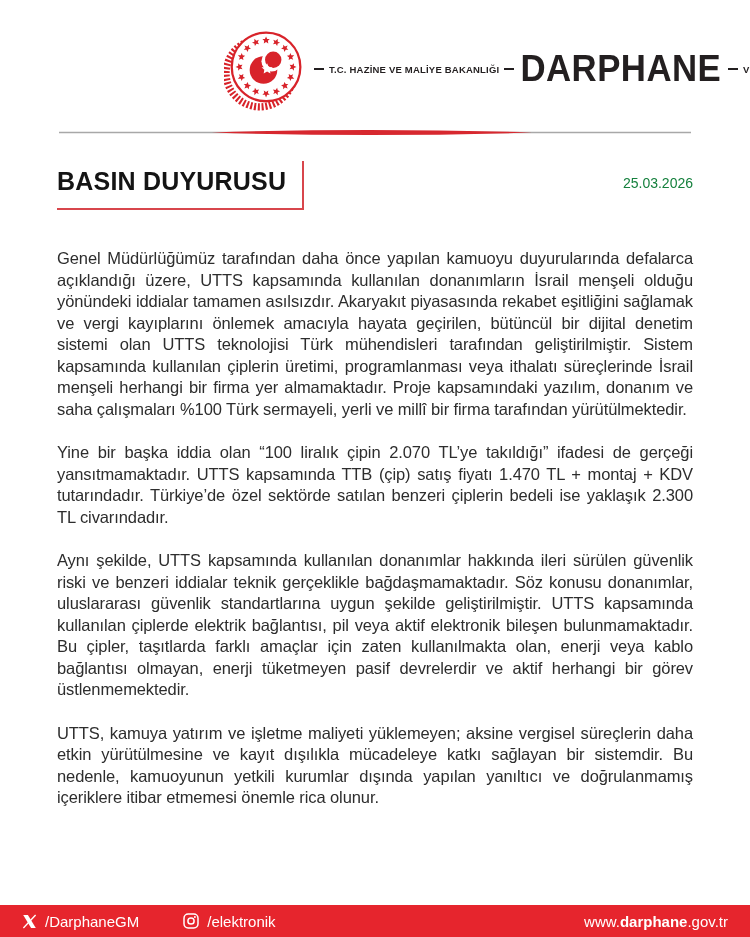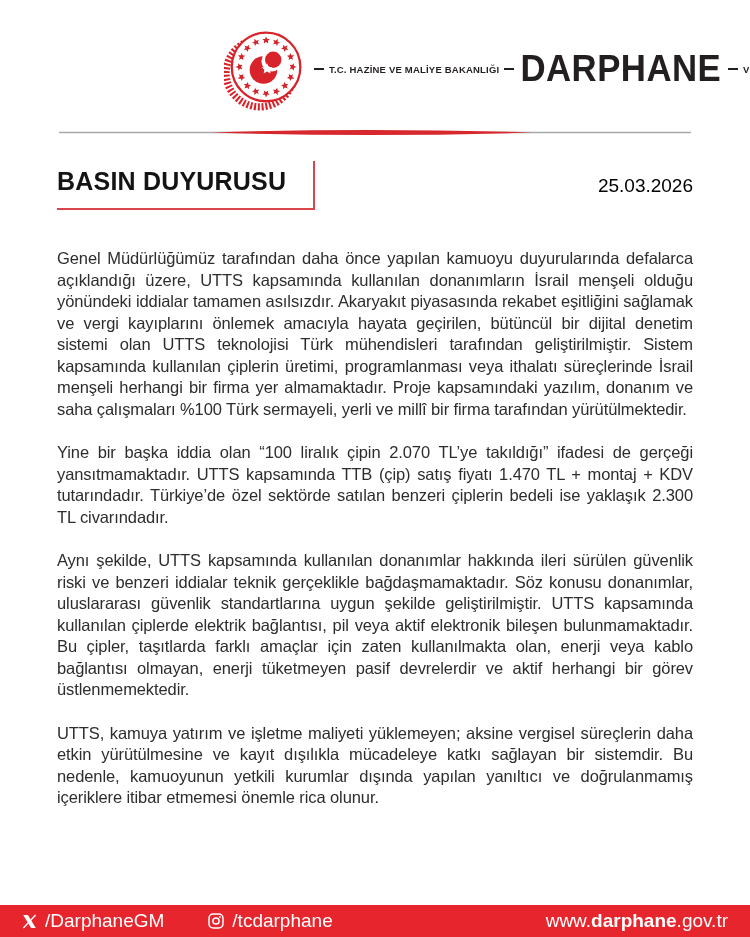--- a/index.html
+++ b/index.html
@@ -18,7 +18,7 @@
 
   
   .title-row{display:flex;justify-content:space-between;align-items:flex-start;margin:24px 57px 0;}
-  .title-box{border-right:2px solid #d8464c;border-bottom:2px solid #d8464c;padding:6px 27px 12px 0;}
+  .title-box{border-right:2px solid #d8464c;border-bottom:2px solid #d8464c;padding:6px 16px 12px 0;}
   .title-box span{font-size:25px;font-weight:800;letter-spacing:.2px;color:#141414;white-space:nowrap;}
   .date{font-size:19px;color:#000000;padding-top:14px;}
 

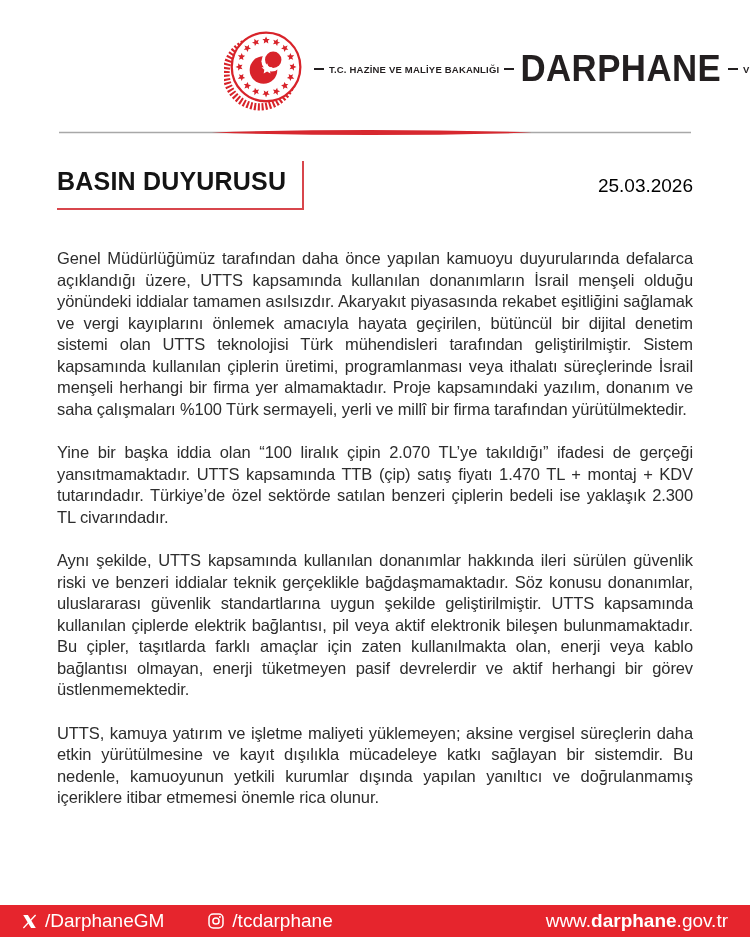--- a/index.html
+++ b/index.html
@@ -20,7 +20,7 @@
   .title-row{display:flex;justify-content:space-between;align-items:flex-start;margin:24px 57px 0;}
   .title-box{border-right:2px solid #d8464c;border-bottom:2px solid #d8464c;padding:6px 16px 12px 0;}
   .title-box span{font-size:25px;font-weight:800;letter-spacing:.2px;color:#141414;white-space:nowrap;}
-  .date{font-size:19px;color:#000000;padding-top:14px;}
+  .date{font-size:14px;color:#15803d;padding-top:14px;}
 
   
   main{margin:38px 57px 0;}

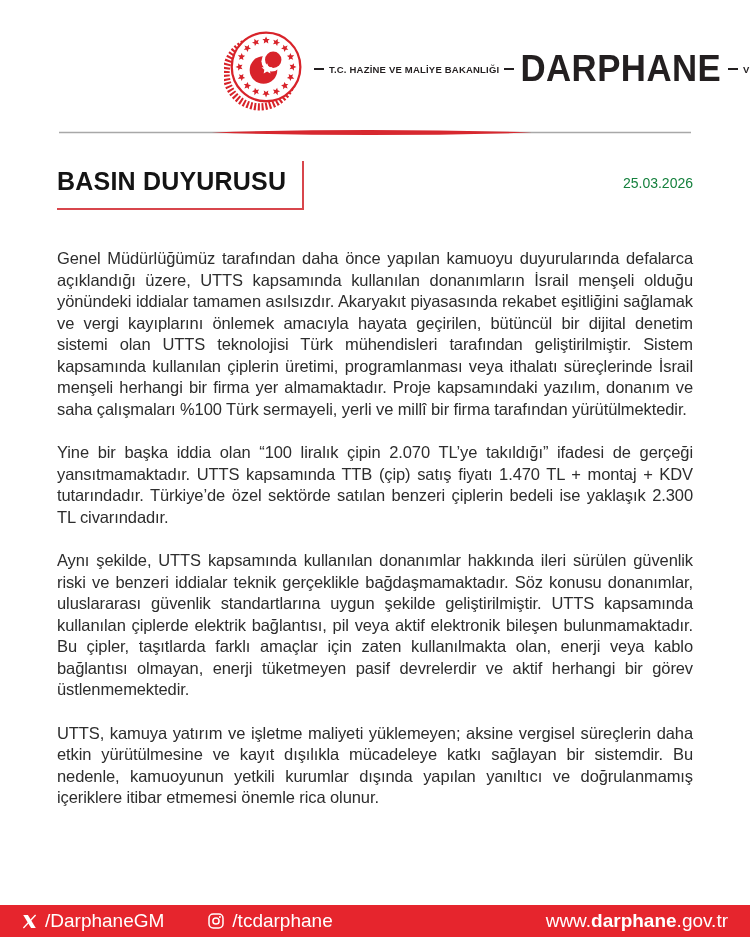--- a/index.html
+++ b/index.html
@@ -27,7 +27,7 @@
   main p{font-size:16.5px;line-height:21.5px;margin:0 0 22px;text-align:justify;color:#2d2d2d;letter-spacing:-.1px;}
 
   
-  .footer-bar{position:absolute;left:0;bottom:0;width:750px;height:32px;background:#e6252d;display:flex;align-items:center;box-sizing:border-box;padding:0 22px;color:#fff;font-size:19px;}
+  .footer-bar{position:absolute;left:0;bottom:0;width:750px;height:32px;background:#e6252d;display:flex;align-items:center;box-sizing:border-box;padding:0 22px;color:#fff;font-size:15px;}
   .social{display:flex;align-items:center;gap:8px;cursor:pointer;}
   .social + .social{margin-left:44px;}
   .site{margin-left:auto;cursor:pointer;white-space:nowrap;text-align:right;}

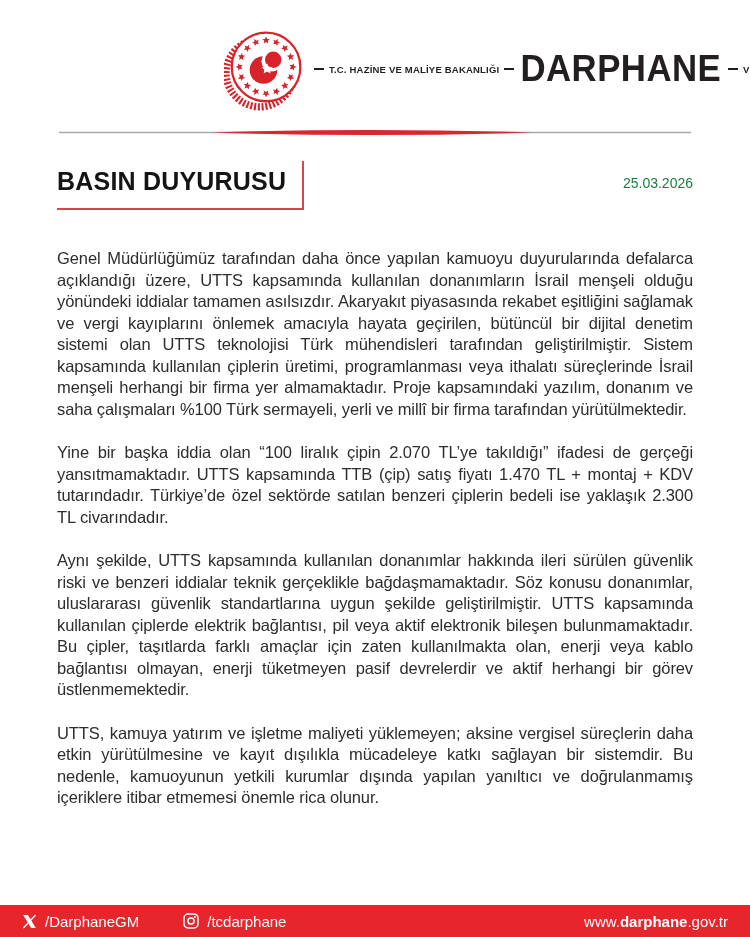--- a/index.html
+++ b/index.html
@@ -121,7 +121,7 @@
         <circle cx="8" cy="8" r="3.1" fill="none" stroke="#ffffff" stroke-width="1.5"></circle>
         <circle cx="11.9" cy="4.1" r="1" fill="#ffffff"></circle>
       </svg>
-      <span>/tcdarphane</span>
+      <span>/elektronik</span>
     </div>
     <div class="site">
       <span>www.</span><span class="b">darphane</span><span>.gov.tr</span>

